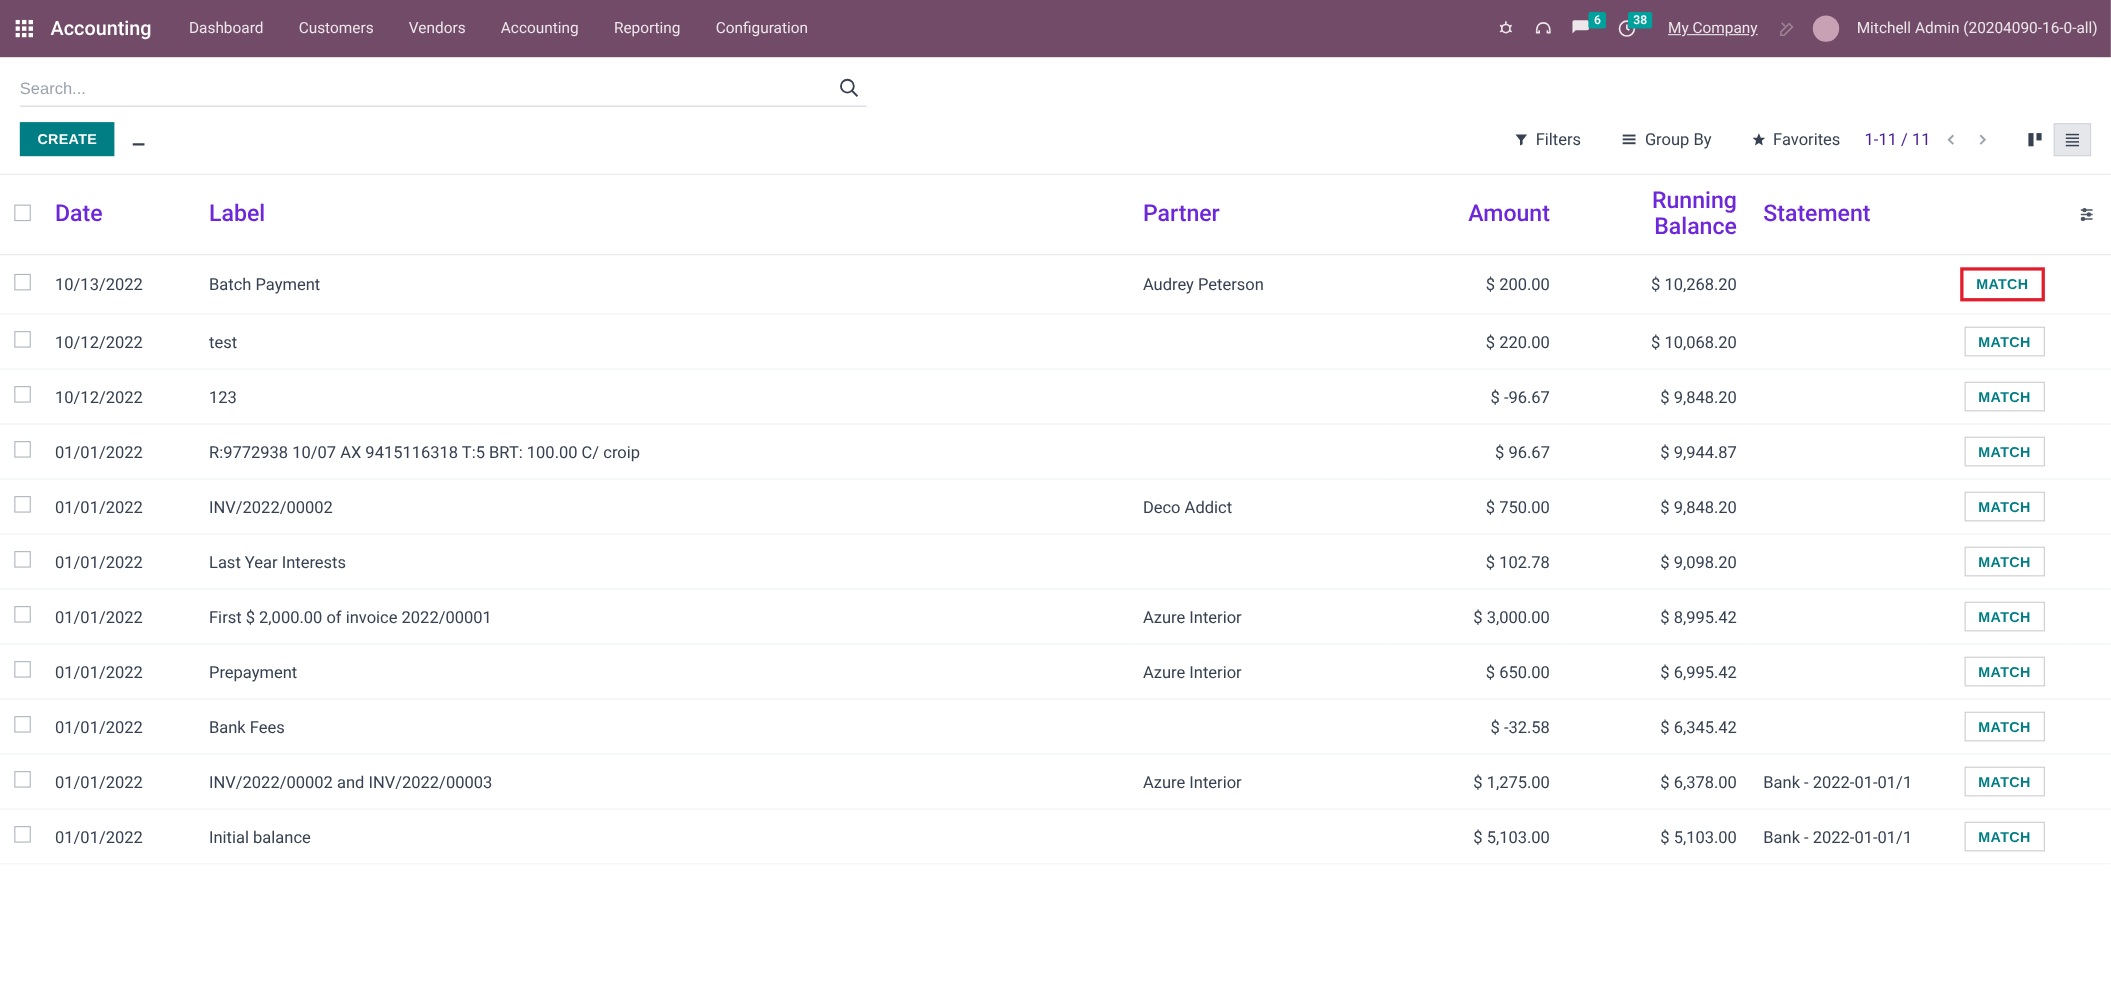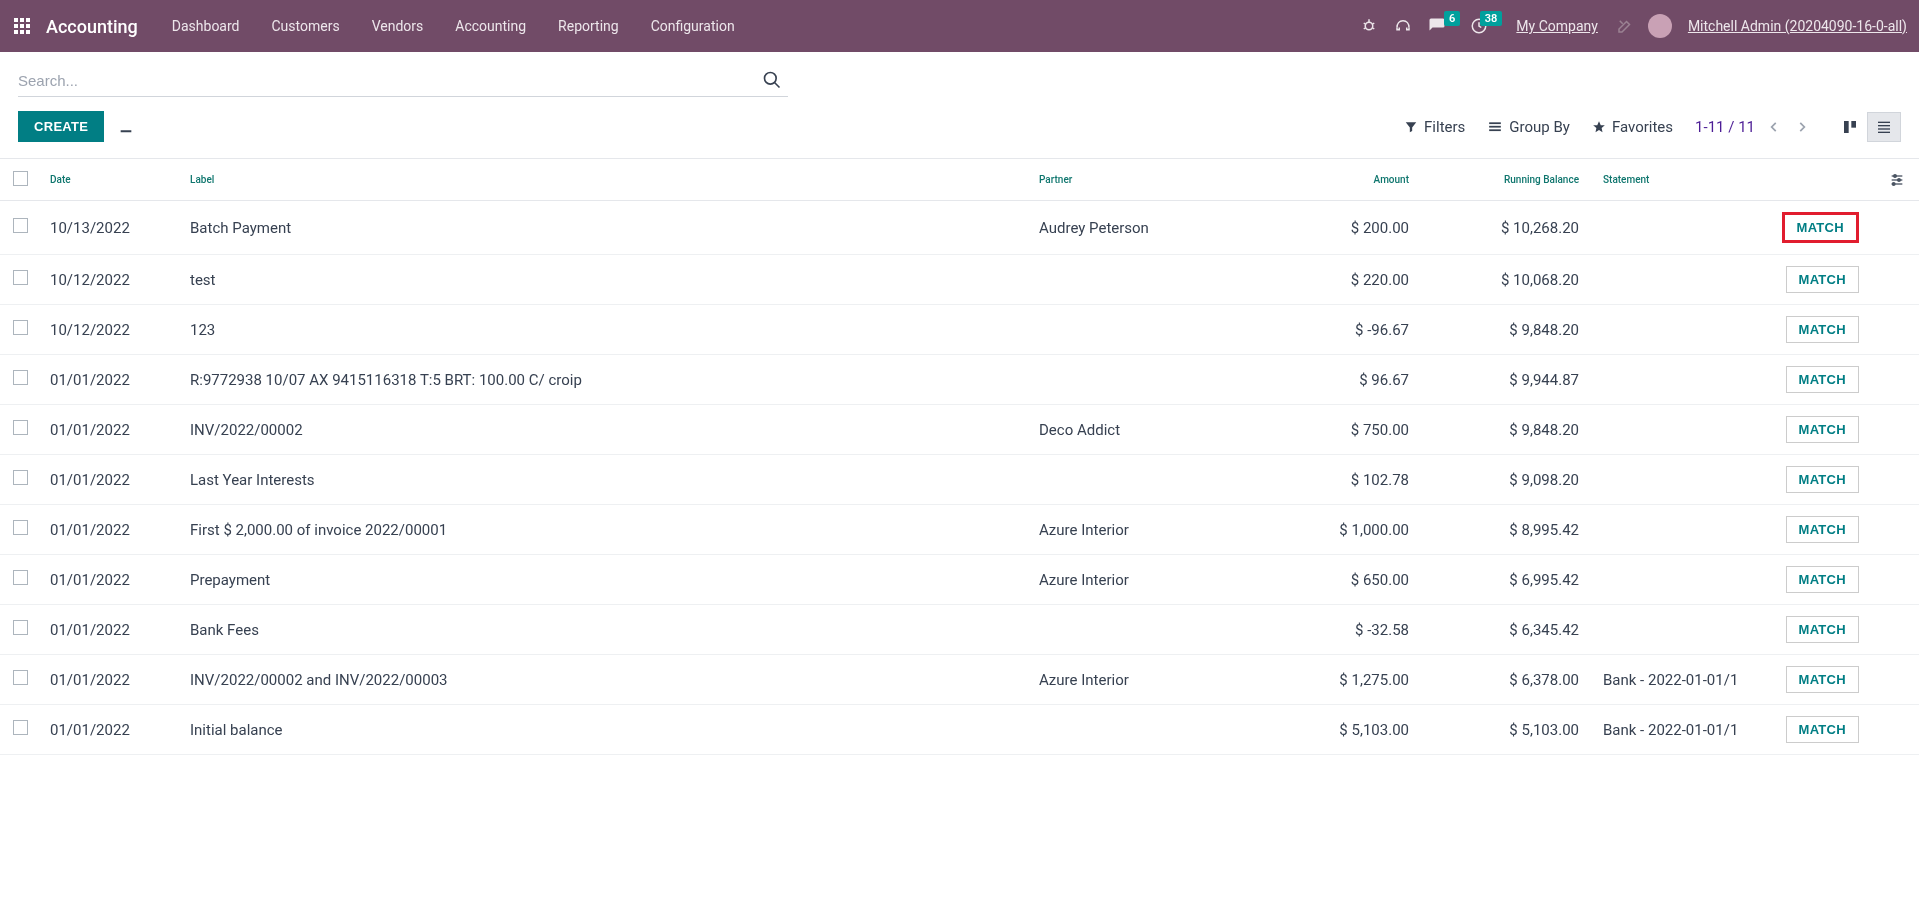--- a/index.html
+++ b/index.html
@@ -38,7 +38,7 @@
   }
   .company-name { color:#EDE6EB; font-size:14px; margin:0 4px; cursor:pointer;text-decoration:underline; }
   .avatar { width:24px; height:24px; border-radius:50%; background:#c9a1b5; display:inline-block; }
-  .user-name { color:#EDE6EB; font-size:14px; margin-left:4px; cursor:pointer;text-decoration:underline; }
+  .user-name { color:#EDE6EB; font-size:14px; margin-left:4px; cursor:pointer; }
 
   
   .control-panel { padding: 12px 18px 8px 18px; }

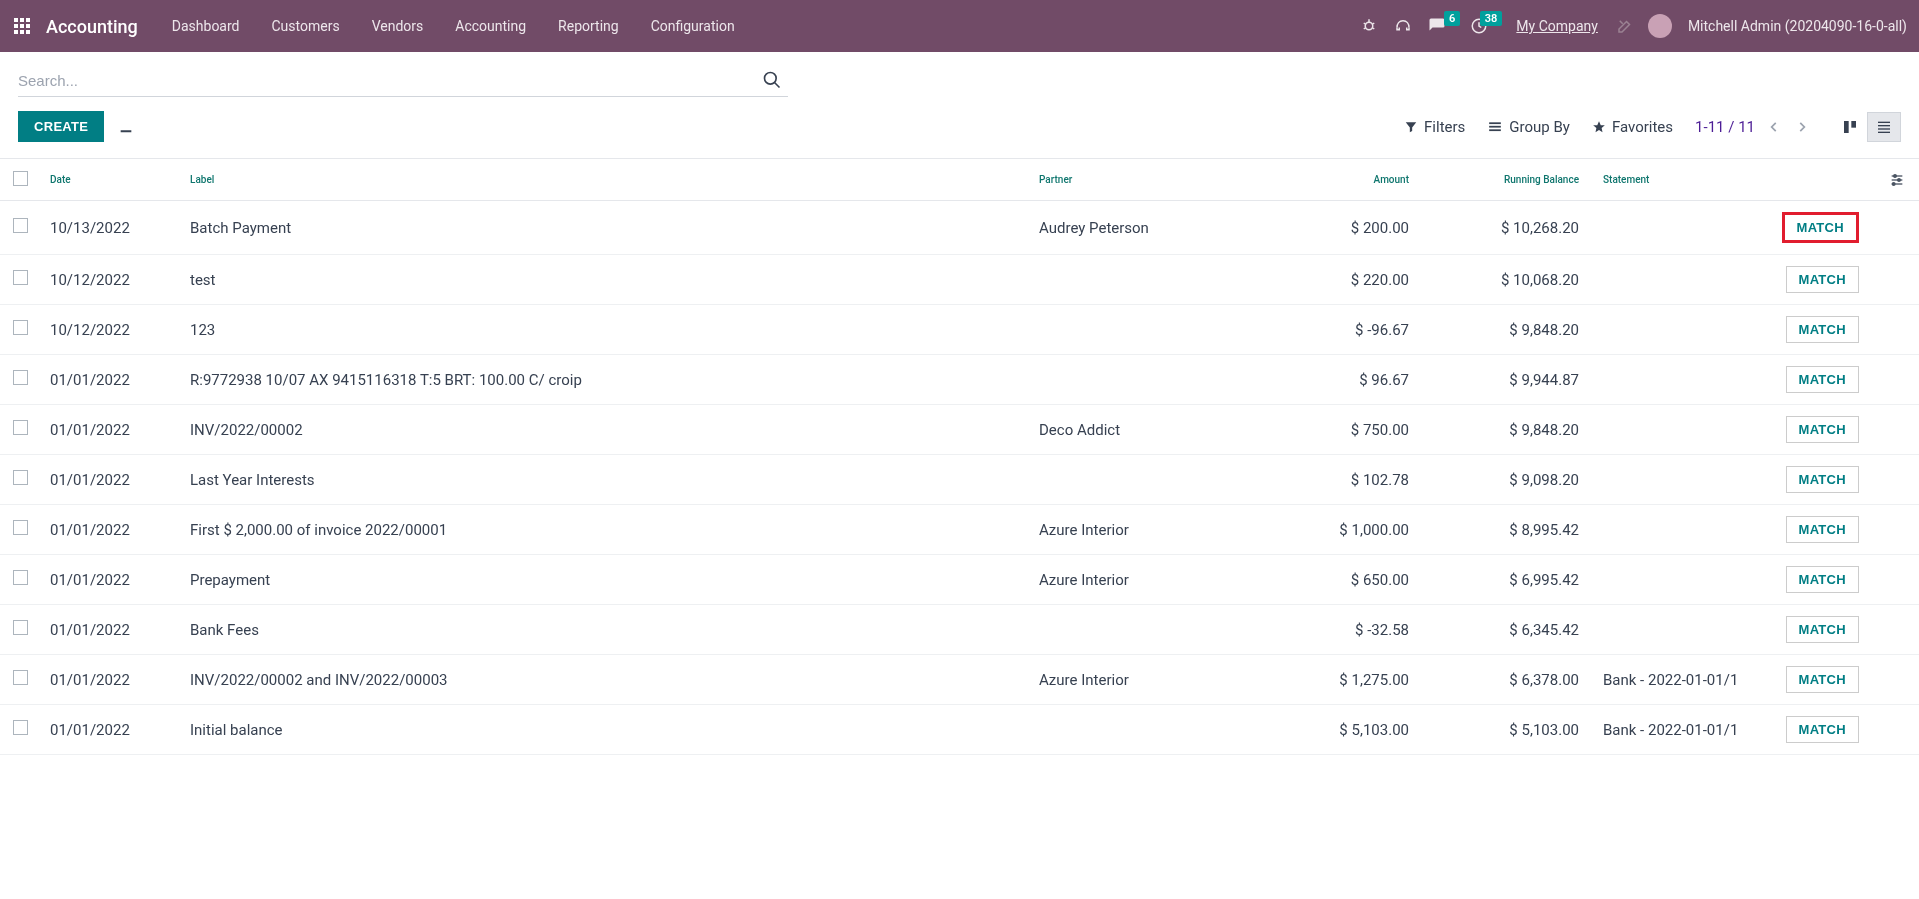--- a/index.html
+++ b/index.html
@@ -59,7 +59,7 @@
   }
   .btn-import { color:#374151; cursor:pointer; font-size:16px; }
   .cp-right { display:flex; align-items:center; gap:22px; }
-  .filter-group { display:flex; gap:22px; }
+  .filter-group { display:flex; gap:36px; }
   .filter-btn { display:inline-flex; align-items:center; gap:6px; color:#374151; cursor:pointer; font-size:15px; }
   .pager { display:flex; align-items:center; gap:10px; color:#4c1d95; font-size:15px; }
   .pager-nav { color:#9ca3af; cursor:pointer; padding:0 2px; }

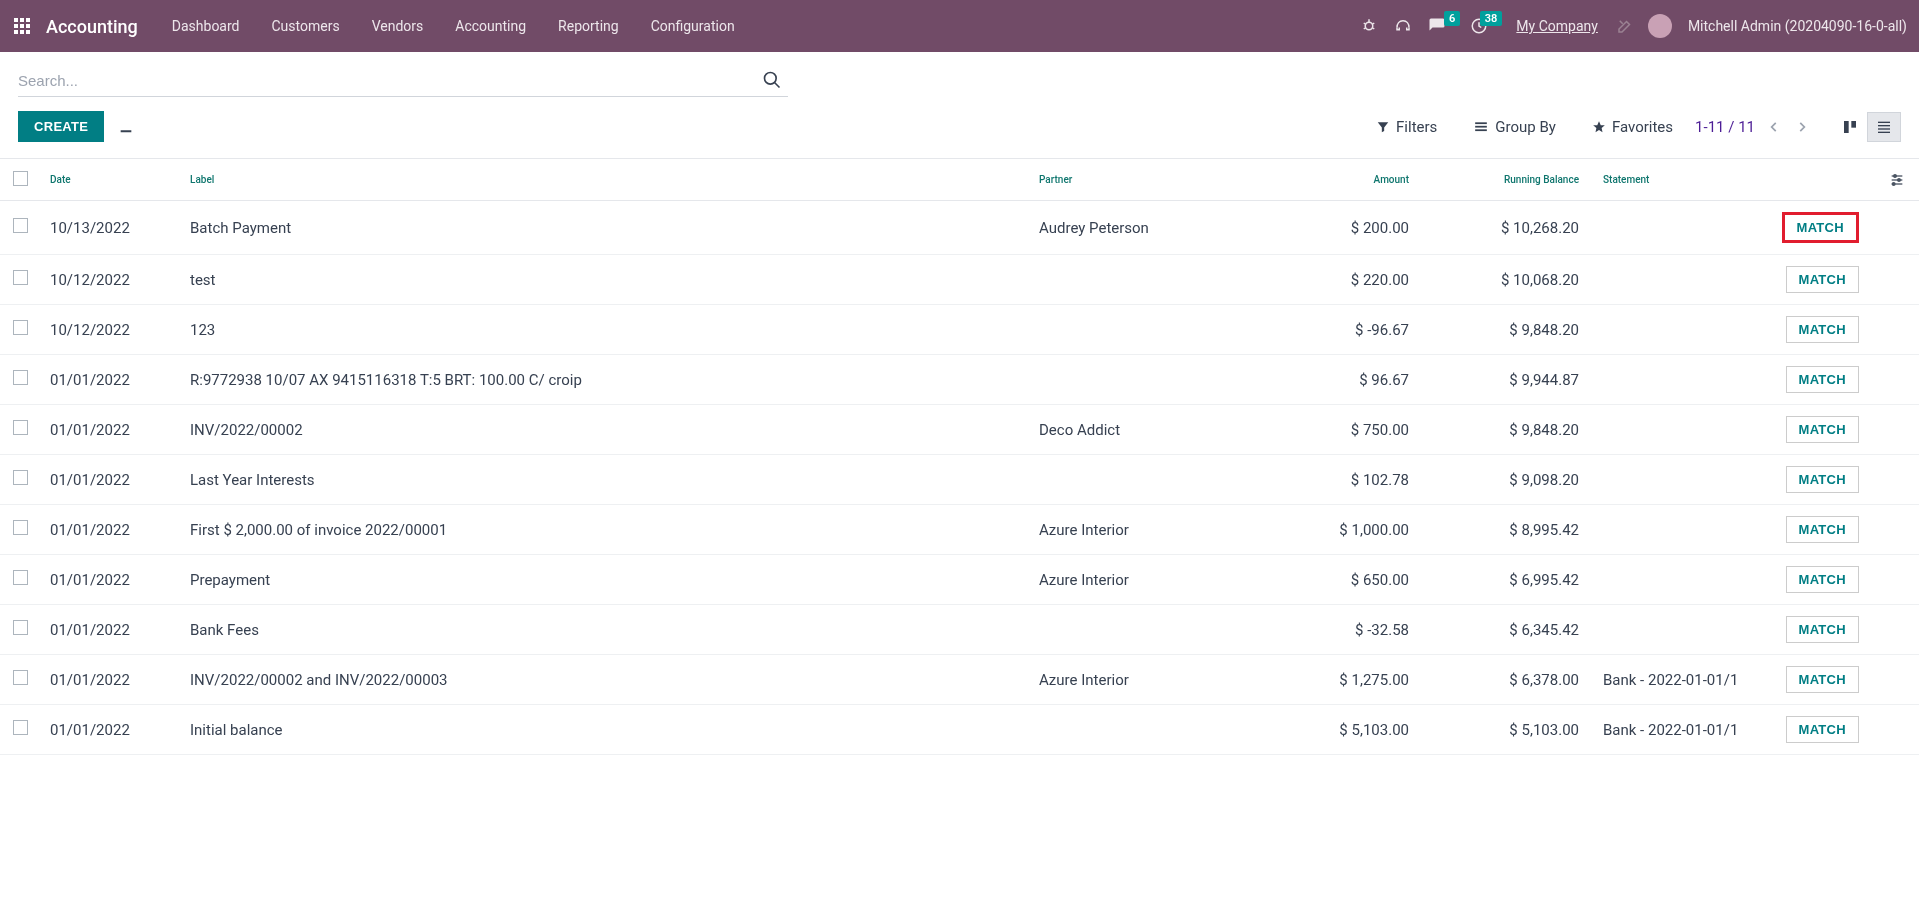--- a/index.html
+++ b/index.html
@@ -71,8 +71,8 @@
   .list-view { border-top:1px solid #e5e7eb; margin-top:8px; }
   table { width:100%; border-collapse:collapse; }
   thead th {
-    text-align:left; padding:12px 10px; font-weight:500; color:#0f766e;
-    border-bottom:1px solid #e5e7eb; font-size:10px; background:#fff;
+    text-align:left; padding:12px 10px; font-weight:500; color:#6d28d9;
+    border-bottom:1px solid #e5e7eb; font-size:21px; background:#fff;
   }
   tbody td {
     padding:11px 10px; border-bottom:1px solid #eef0f2; color:#374151; font-size:15px;

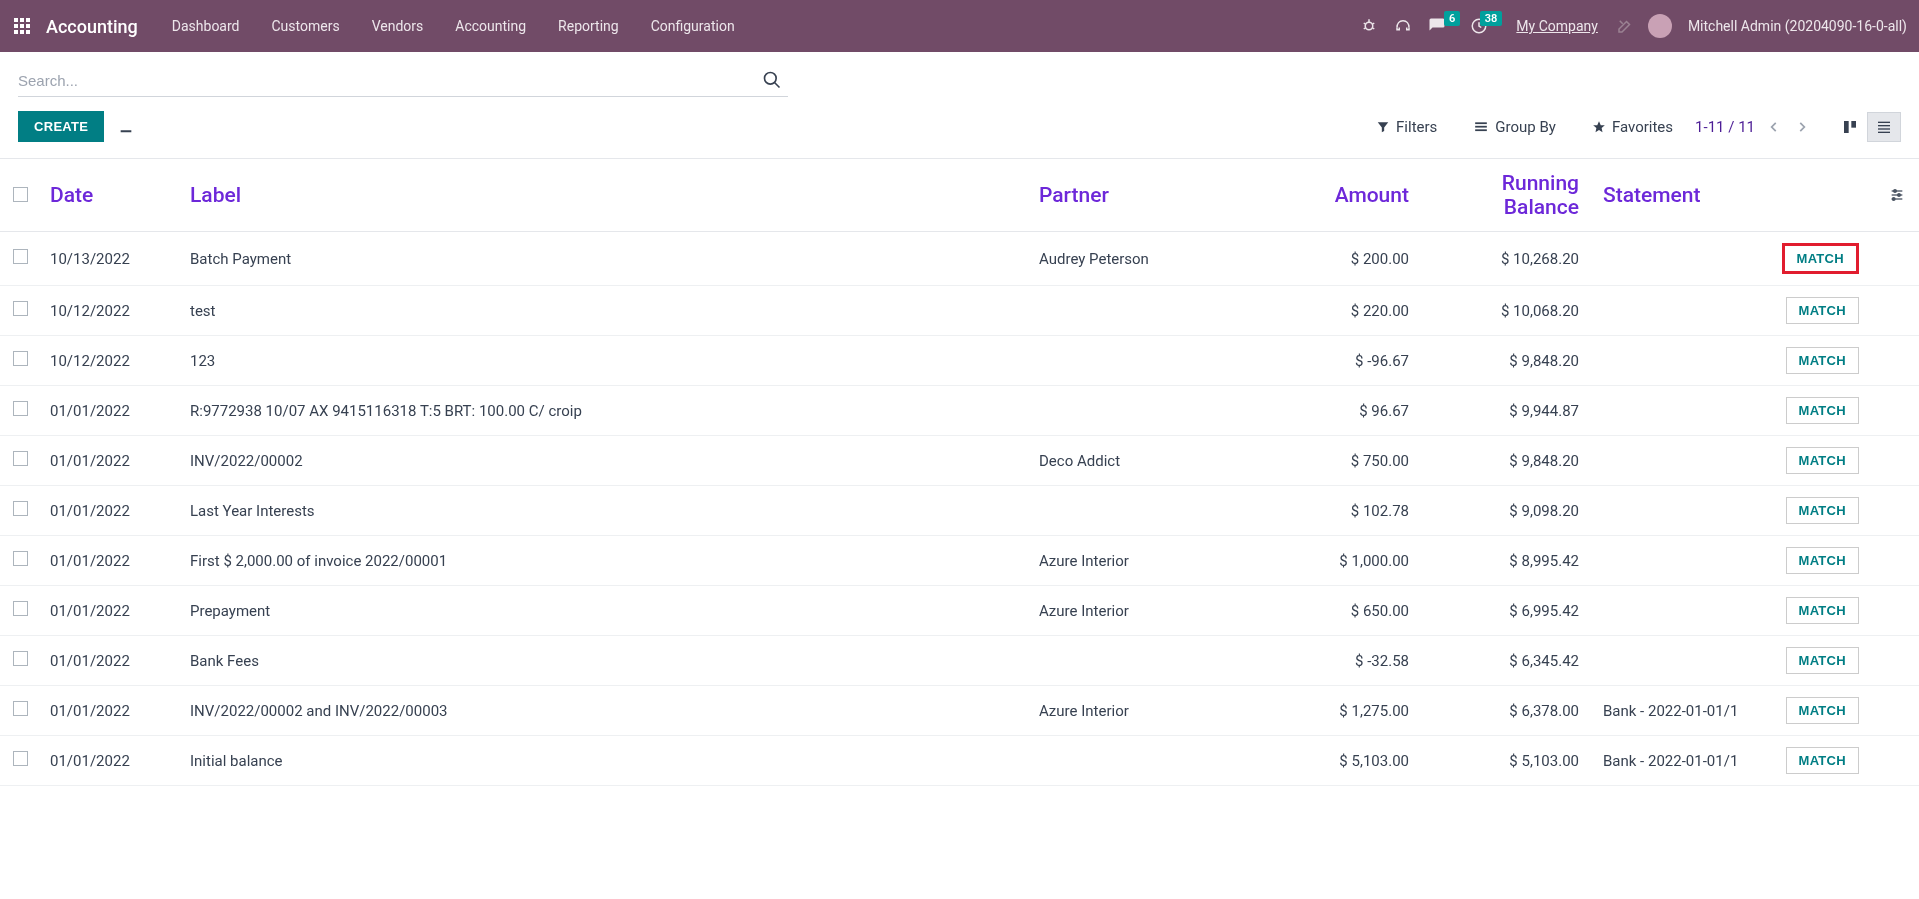--- a/index.html
+++ b/index.html
@@ -343,7 +343,7 @@
           <td class="col-date">01/01/2022</td>
           <td>First $ 2,000.00 of invoice 2022/00001</td>
           <td class="col-partner">Azure Interior</td>
-          <td class="col-amount">$ 1,000.00</td>
+          <td class="col-amount">$ 3,000.00</td>
           <td class="col-balance">$ 8,995.42</td>
           <td class="col-statement"></td>
           <td class="col-action"><button class="match-btn">MATCH</button></td>

